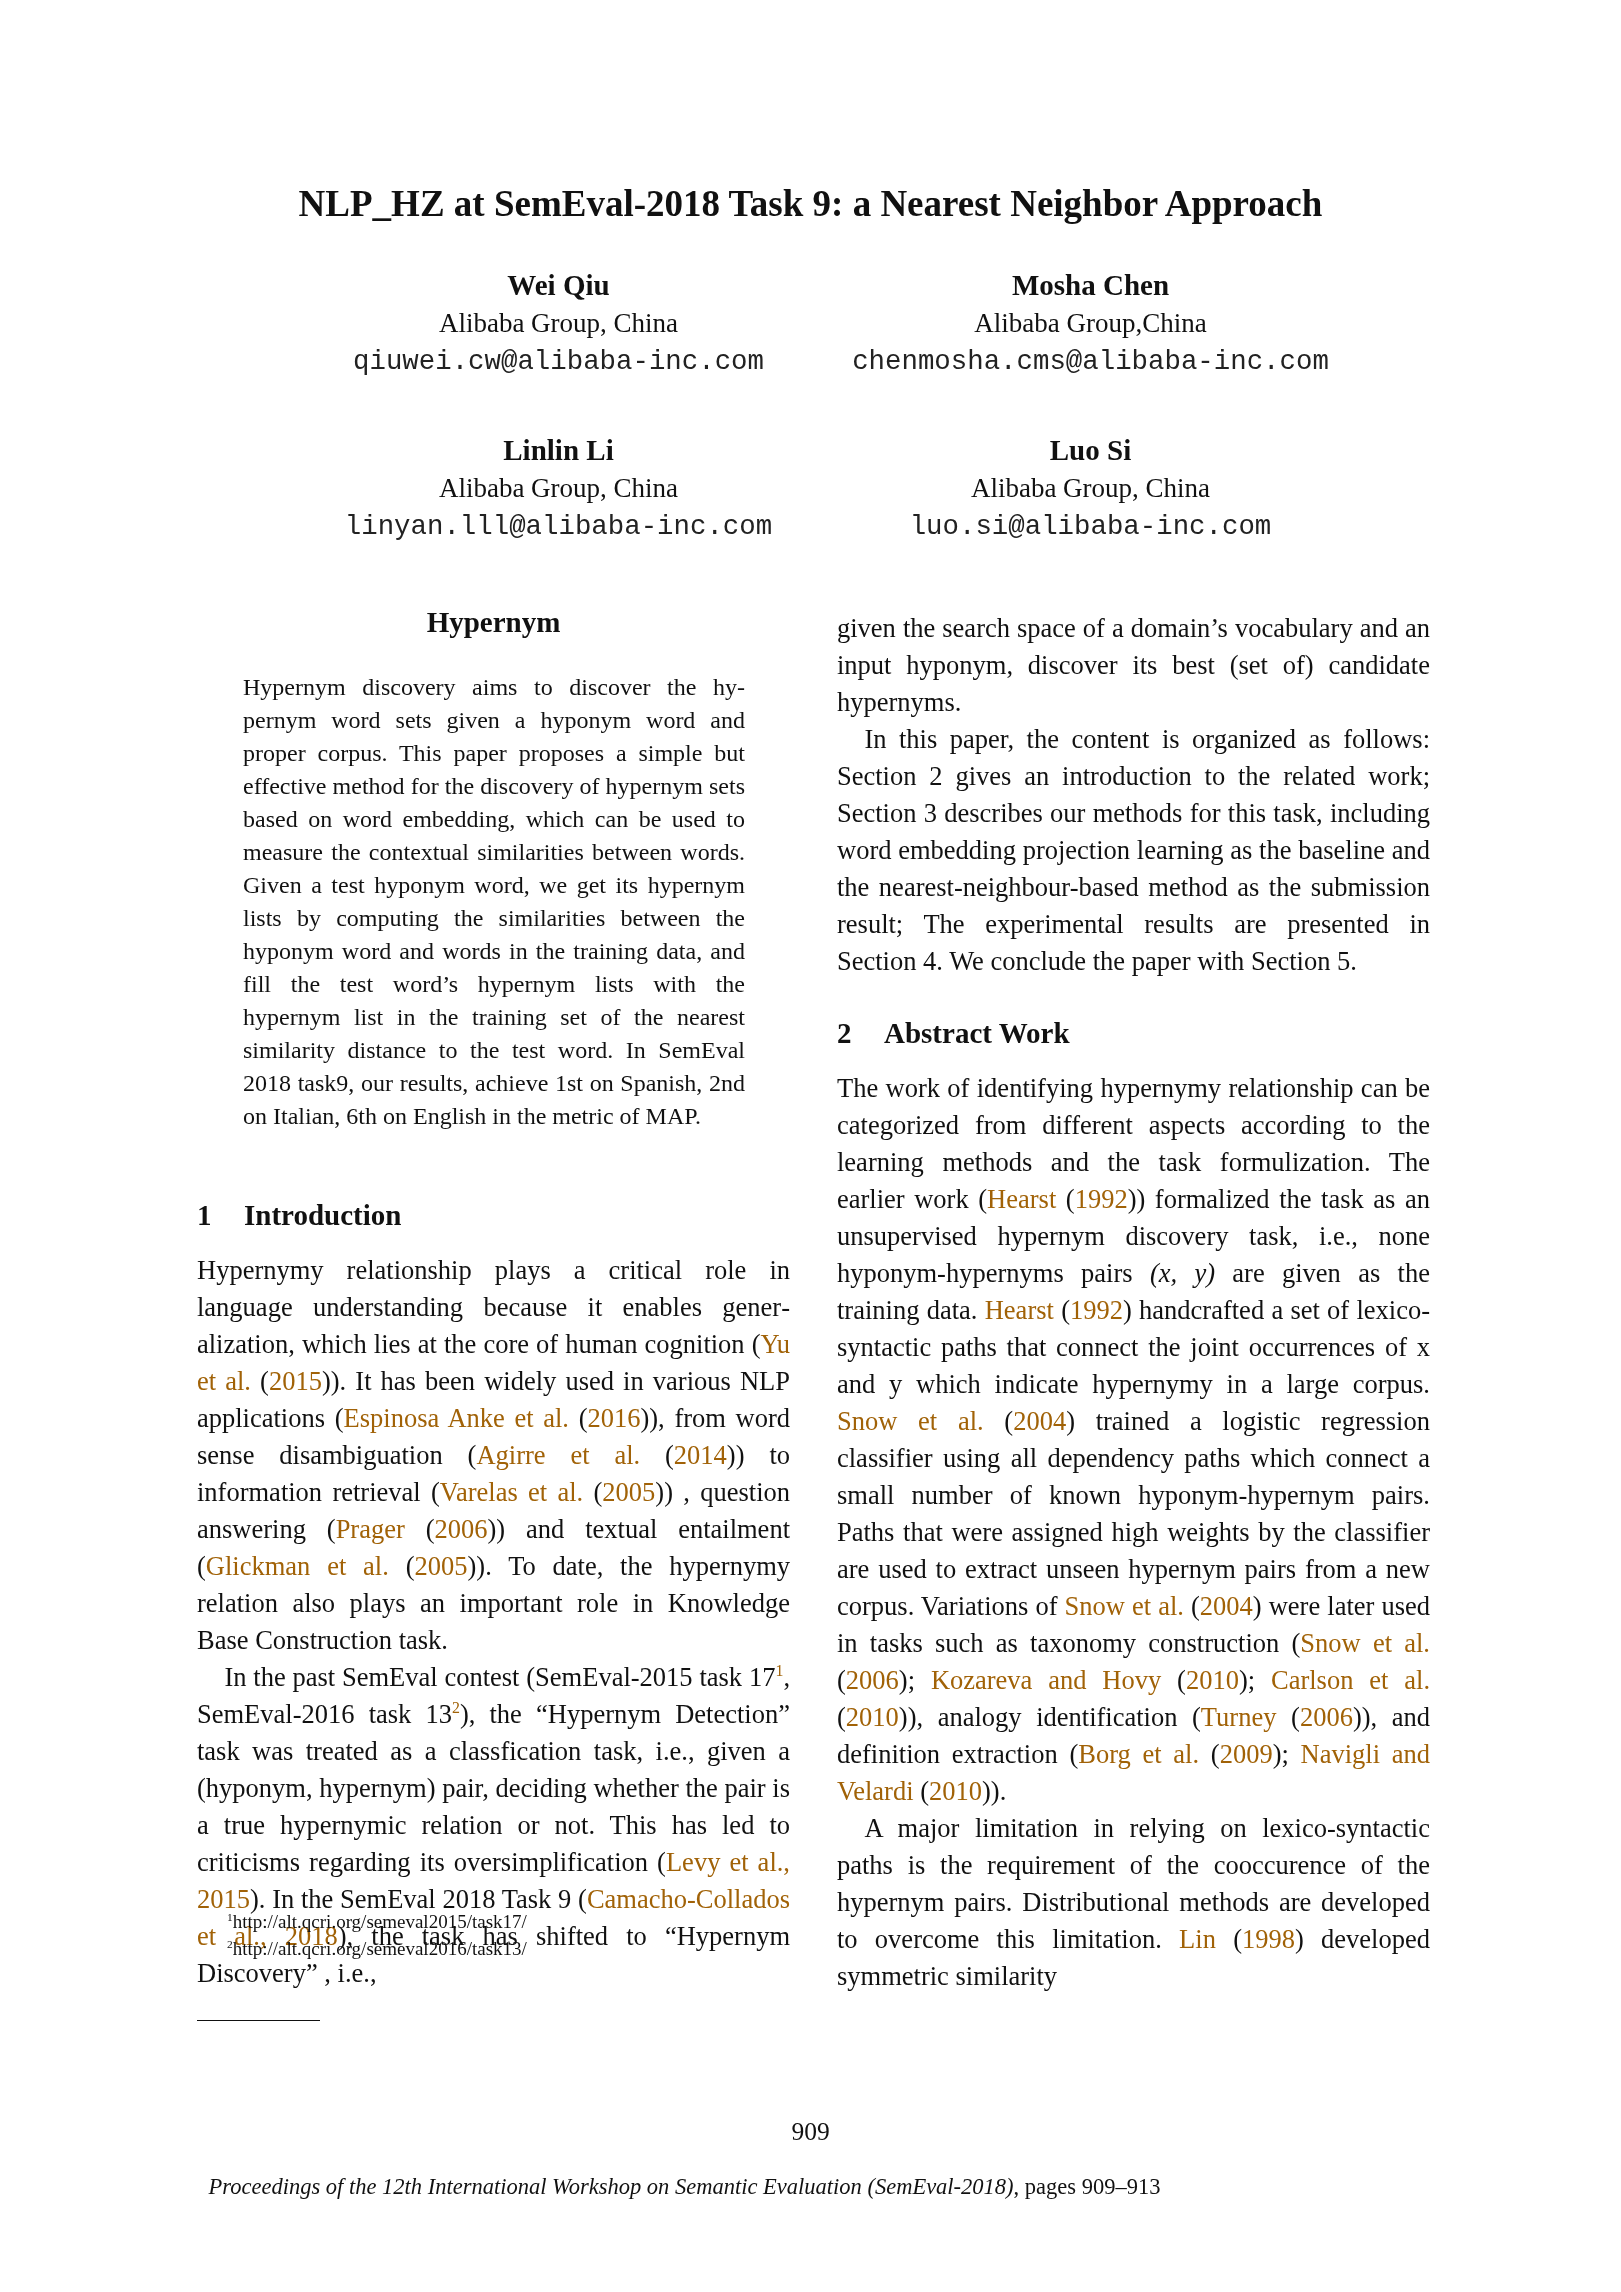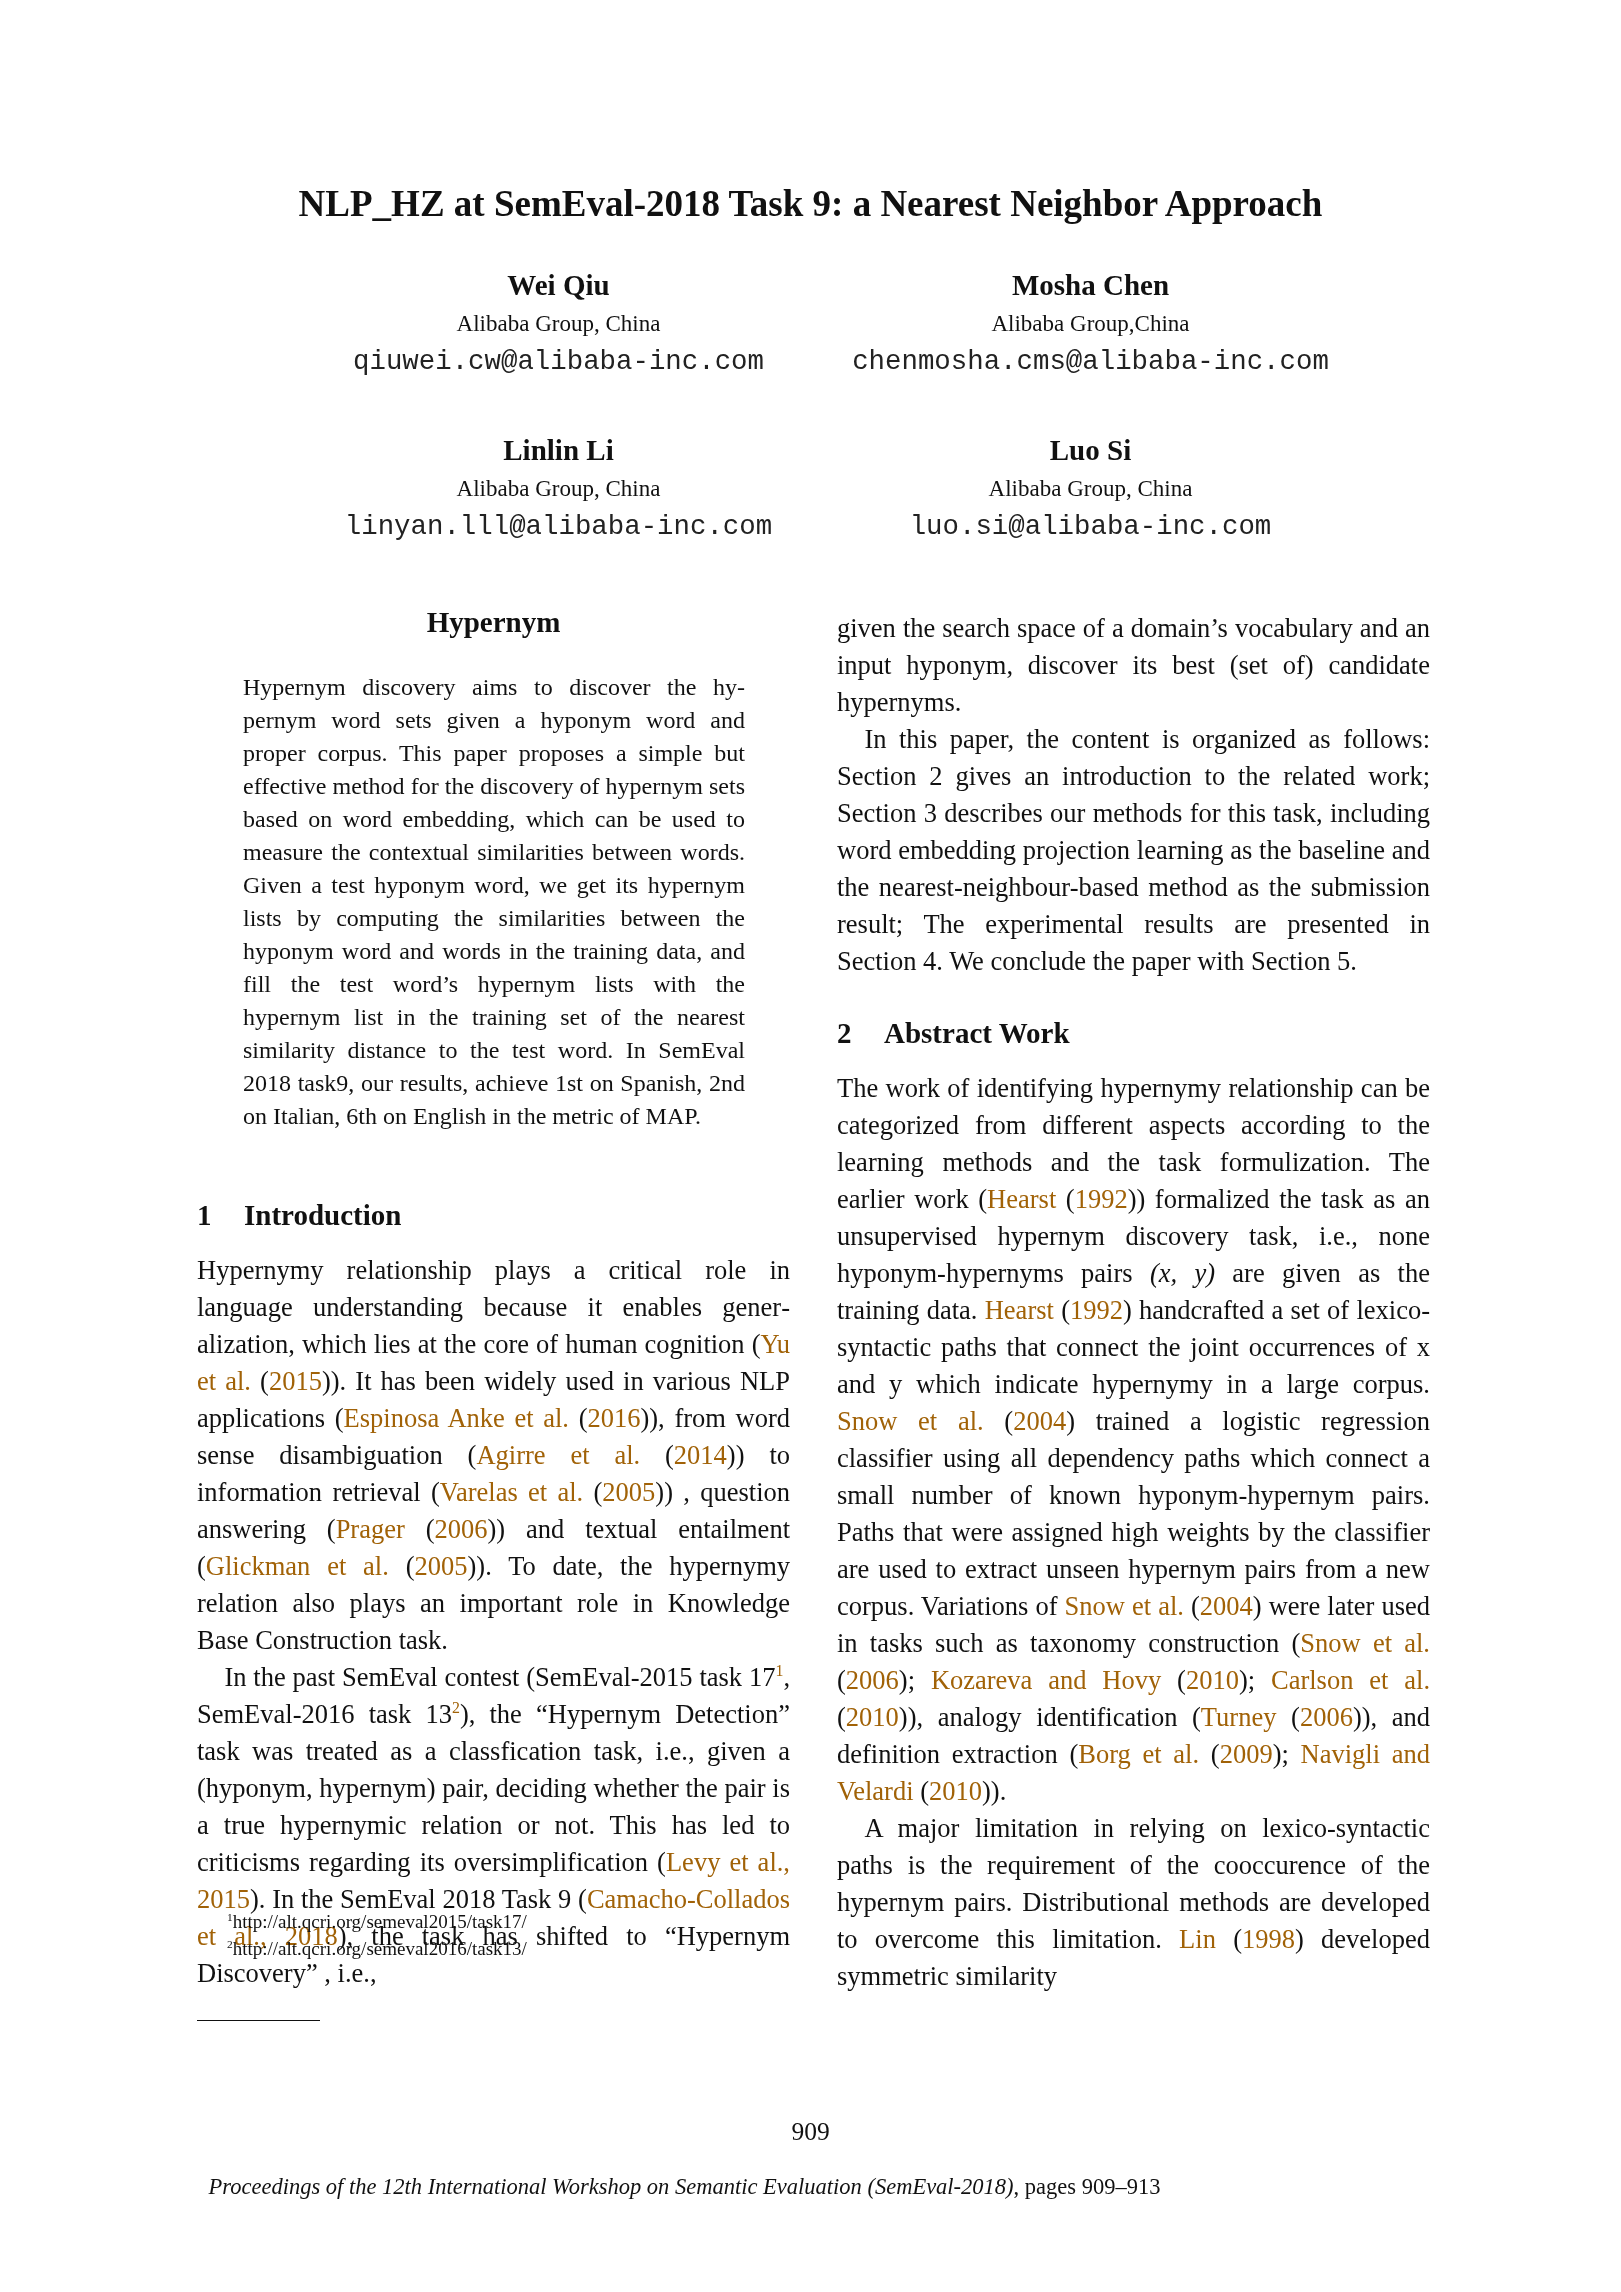--- a/index.html
+++ b/index.html
@@ -9,7 +9,7 @@
   .title { left: 0; width: 1621px; top: 182px; text-align: center; font-weight: bold; font-size: 37px; }
   .author { position: absolute; text-align: center; width: 549px; }
   .author .name { font-weight: bold; font-size: 29px; line-height: 37px; }
-  .author .aff { font-size: 23px; line-height: 39px; }
+  .author .aff { font-size: 27px; line-height: 39px; }
   .author .email { font-family: "Liberation Mono", "DejaVu Sans Mono", monospace; font-size: 27.4px; line-height: 37px; color: #222; white-space: nowrap; }
   .col { position: absolute; width: 593px; font-size: 26.5px; line-height: 37px; text-align: justify; }
   .col p { margin: 0; }

